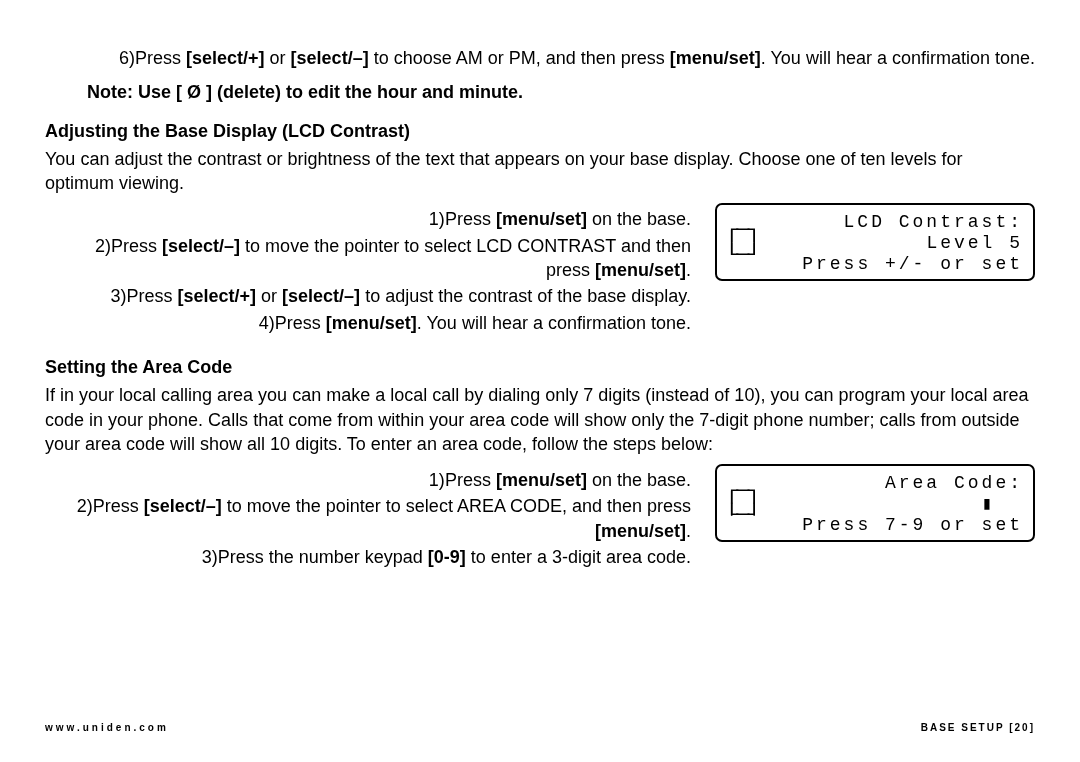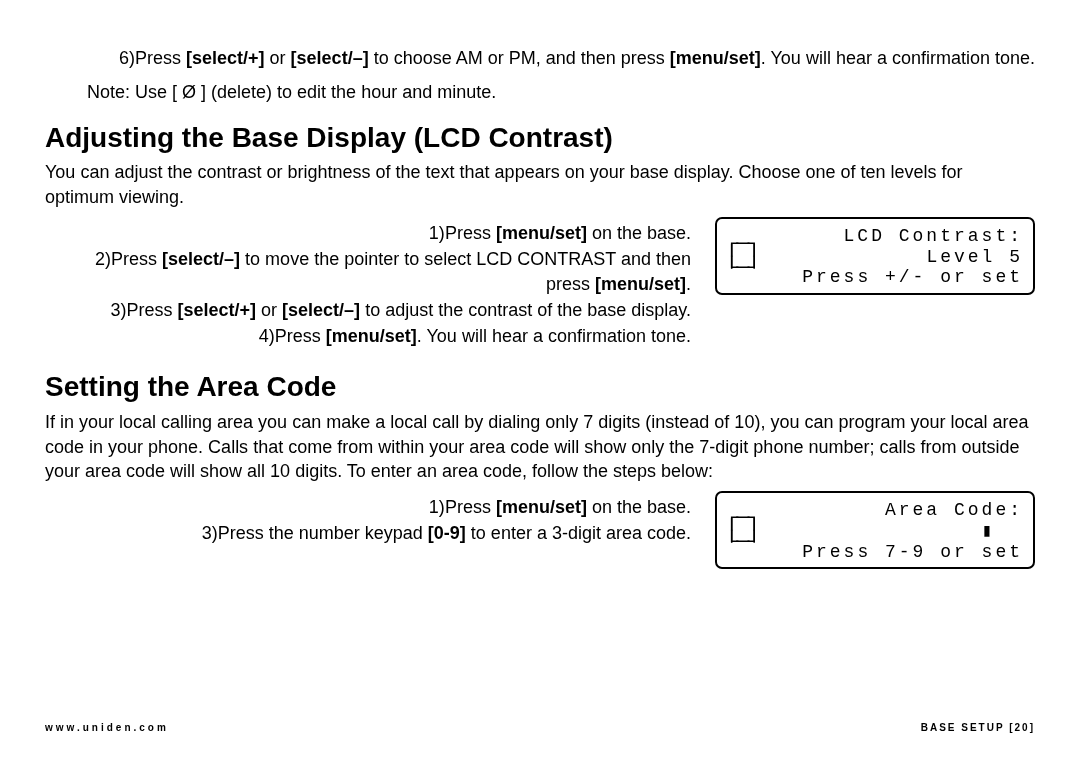--- a/index.html
+++ b/index.html
@@ -31,7 +31,7 @@
     text-indent: 0;
   }
   .note {
-    font-weight: normal;
+    font-weight: bold;
     margin: 10px 0 14px 42px;
   }
   h2 {

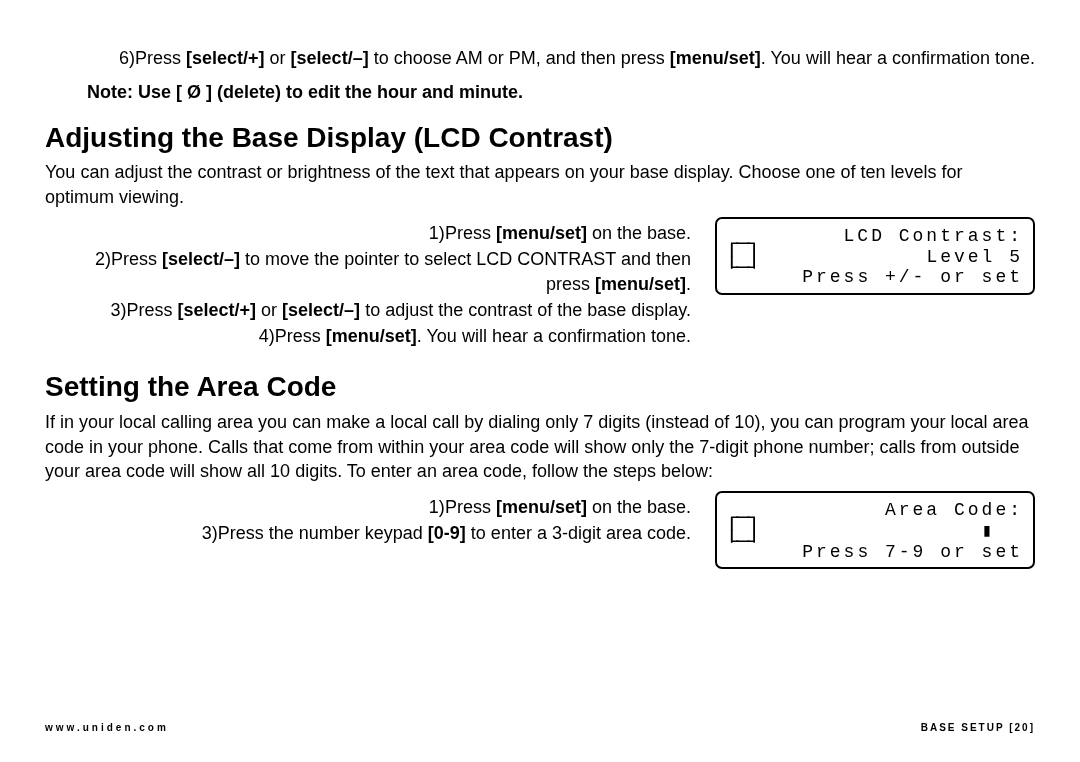--- a/index.html
+++ b/index.html
@@ -35,7 +35,7 @@
     margin: 10px 0 14px 42px;
   }
   h2 {
-    font-size: 28px;
+    font-size: 18px;
     font-weight: bold;
     margin: 10px 0 4px 0;
   }

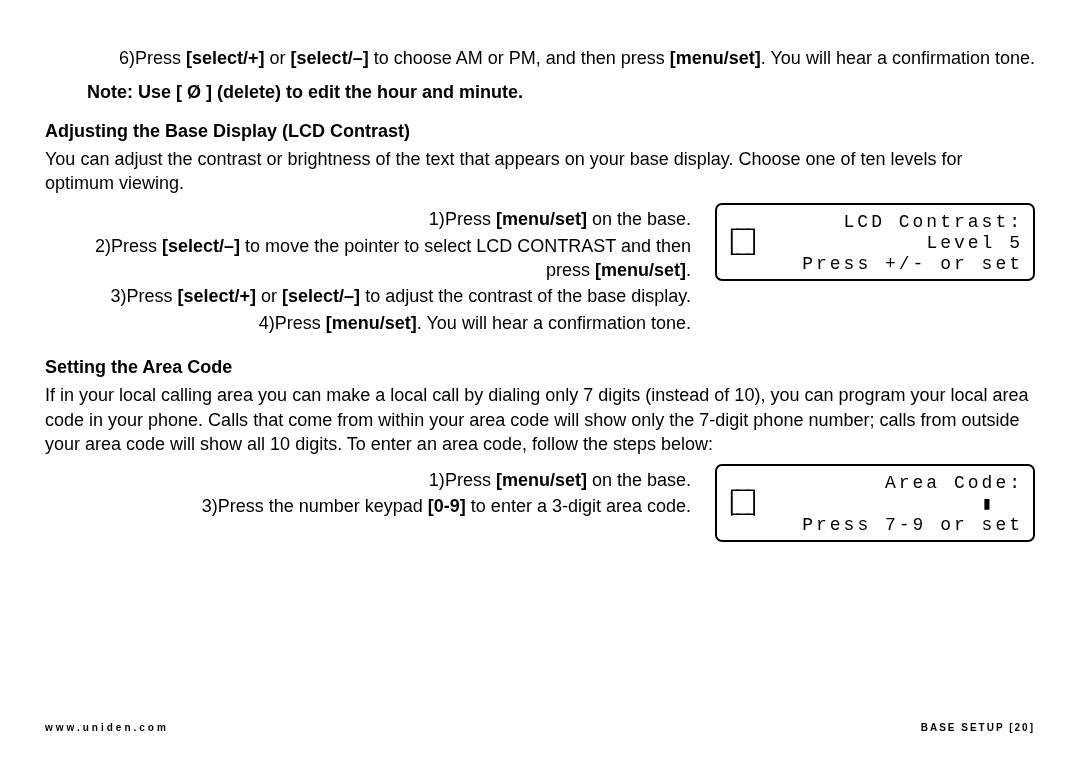--- a/index.html
+++ b/index.html
@@ -146,6 +146,9 @@
         <span class="num">1)</span><span>Press </span><b>[menu/set]</b><span> on the base.</span>
       </li>
       <li>
+        <span class="num">2)</span><span>Press </span><b>[select/–]</b><span> to move the pointer to select AREA CODE, and then press </span><b>[menu/set]</b><span>.</span>
+      </li>
+      <li>
         <span class="num">3)</span><span>Press the number keypad </span><b>[0-9]</b><span> to enter a 3-digit area code.</span>
       </li>
     </ul>

